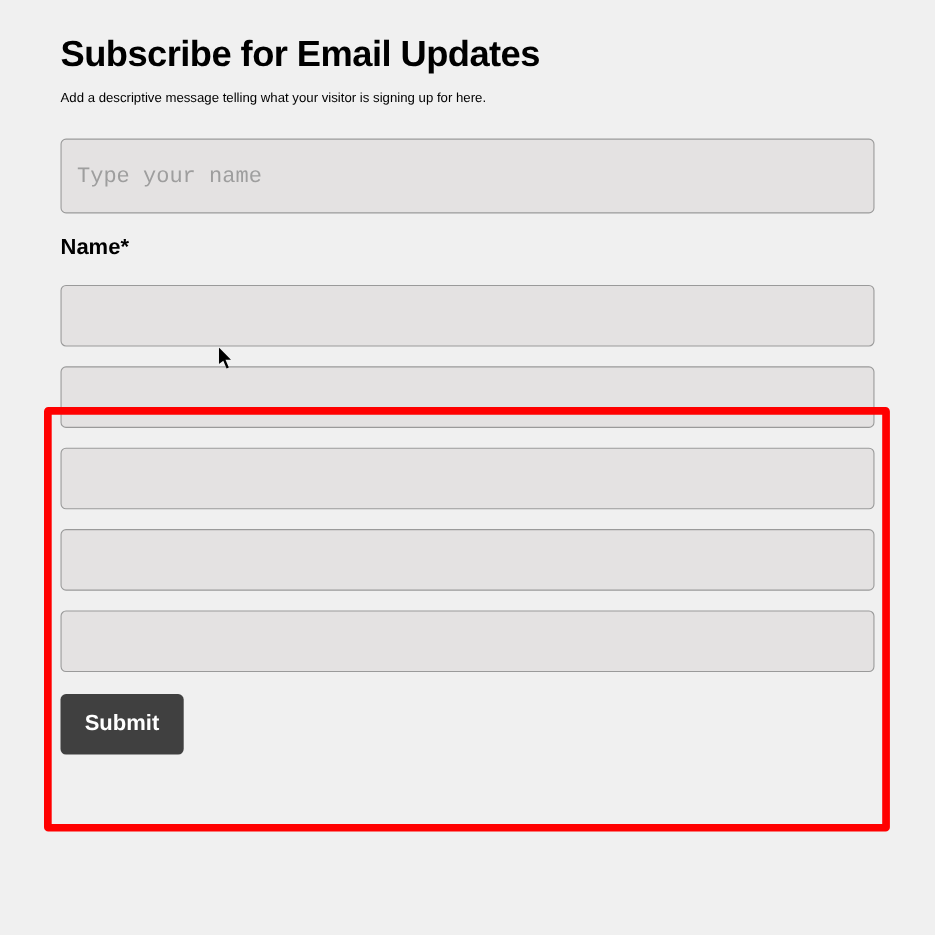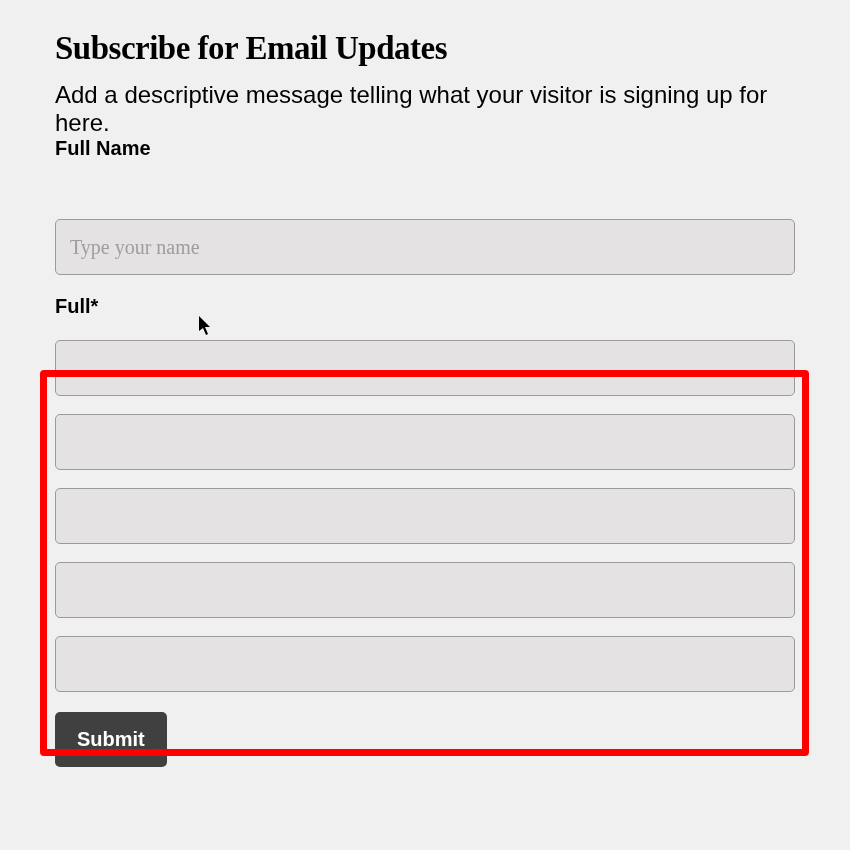--- a/index.html
+++ b/index.html
@@ -21,7 +21,6 @@
       color: #000;
       margin-bottom: 14px;
       letter-spacing: -0.5px;
-      font-family: Liberation Serif, serif;
     }
     .description {
       font-size: 24px;

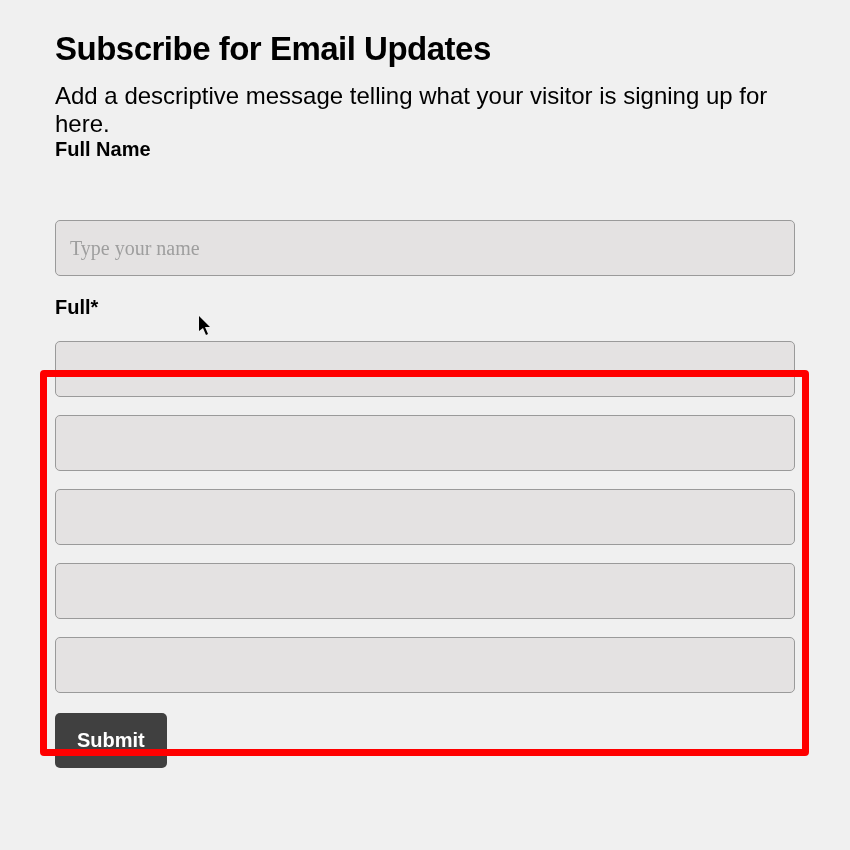--- a/index.html
+++ b/index.html
@@ -23,8 +23,9 @@
       letter-spacing: -0.5px;
     }
     .description {
-      font-size: 24px;
+      font-size: 12px;
       color: #000;
+      margin-bottom: 30px;
       font-weight: 400;
     }
     .field-group {

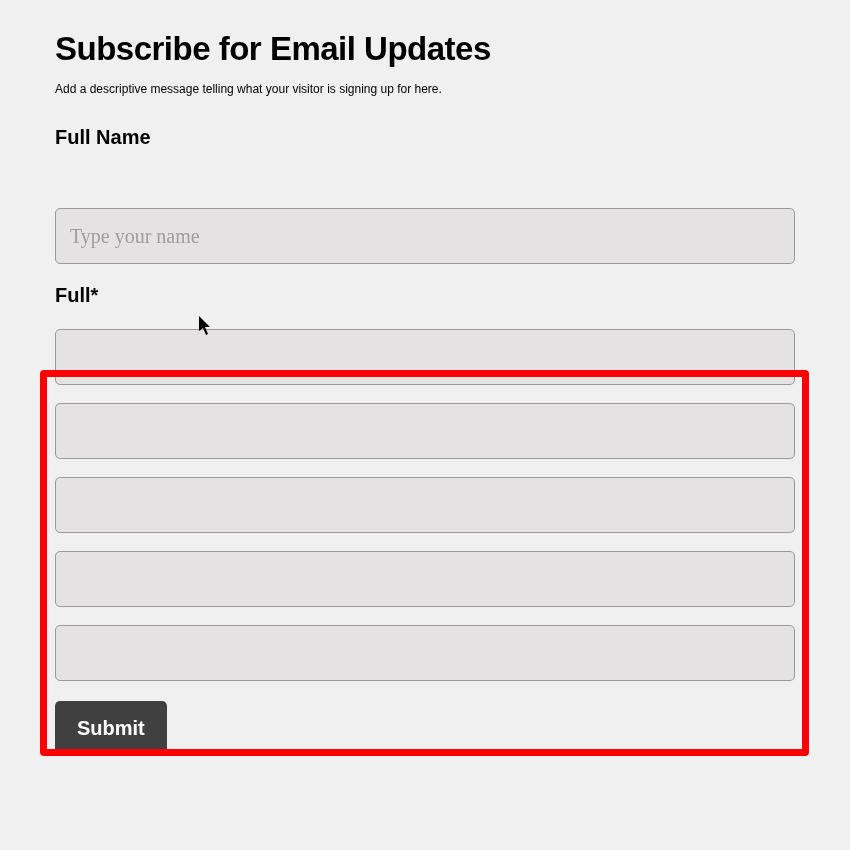--- a/index.html
+++ b/index.html
@@ -109,7 +109,6 @@
 <p class="description">Add a descriptive message telling what your visitor is signing up for here.</p>
 
 <div class="field-group">
-  <label class="field-label">Full Name</label>
   <input type="text" class="text-input" placeholder="Type your name" style="">
 </div>
 

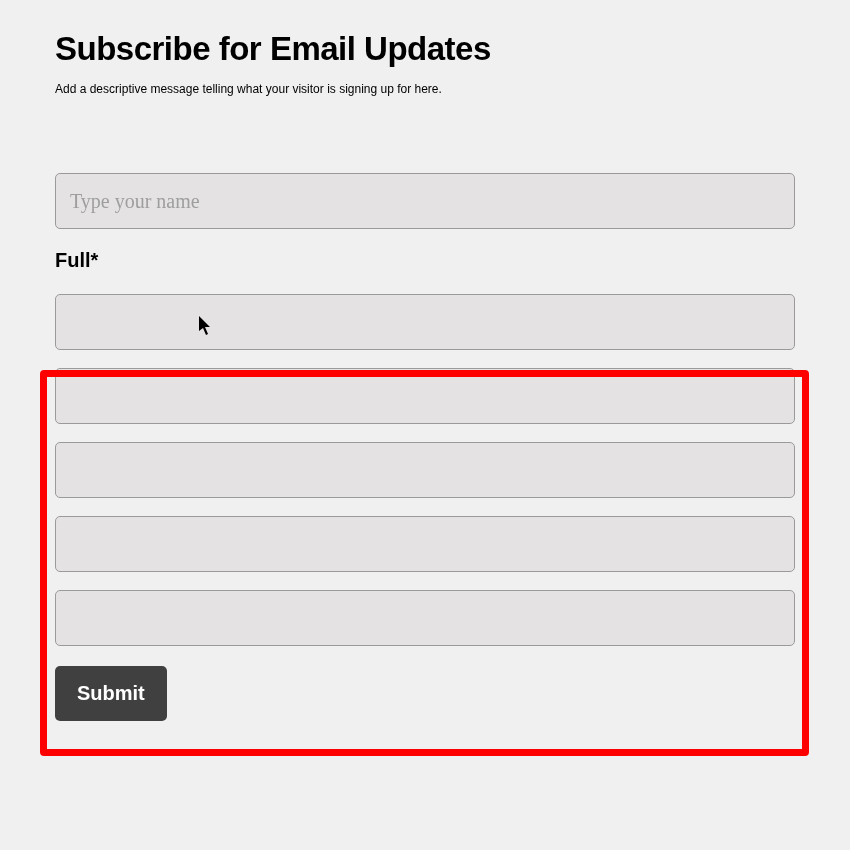--- a/index.html
+++ b/index.html
@@ -40,15 +40,14 @@
     }
     .text-input {
       width: 100%;
-      height: 56px;
+      height: 68px;
       background: #e4e2e2;
       border: 1px solid #9a9a9a;
       border-radius: 5px;
       padding: 0 14px;
       font-size: 20px;
       color: #000;
-      font-family: Liberation Serif, serif;
-      margin-top: 47px;
+      font-family: Liberation Mono, monospace;
     }
     .text-input::placeholder {
       color: #9e9e9e;

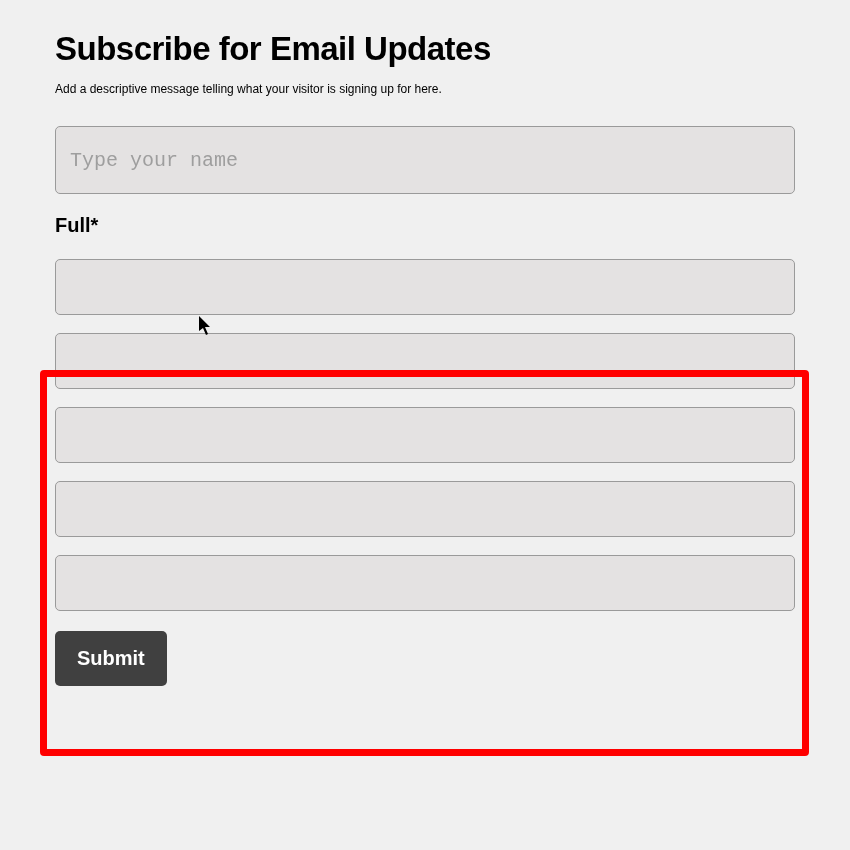--- a/index.html
+++ b/index.html
@@ -112,7 +112,7 @@
 </div>
 
 <div class="field-group">
-  <label class="field-label">Full*</label>
+  <label class="field-label">Name*</label>
 </div>
 
 <div class="extra-fields">

